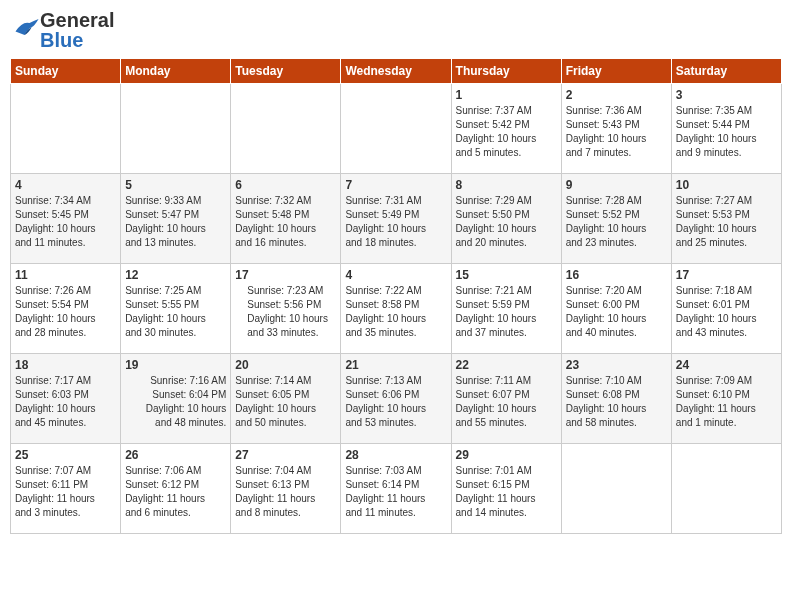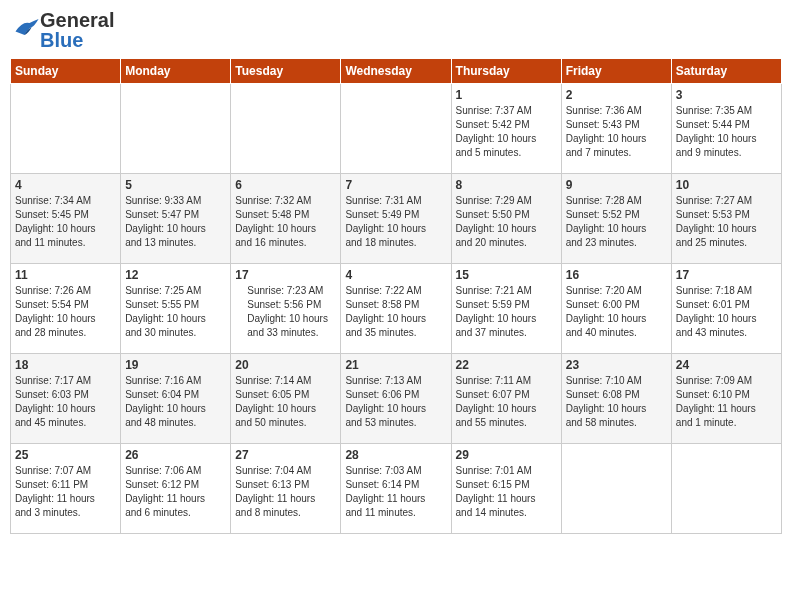--- a/index.html
+++ b/index.html
@@ -259,7 +259,7 @@
         </td>
         <td>
           <span class="day-num">19</span>
-          <div class="day-info" style="white-space: pre-line;">Sunrise: 7:16 AM
+          <div class="day-info" style="white-space: pre-line; text-align: right;">Sunrise: 7:16 AM
 Sunset: 6:04 PM
 Daylight: 10 hours
 and 48 minutes.</div>

